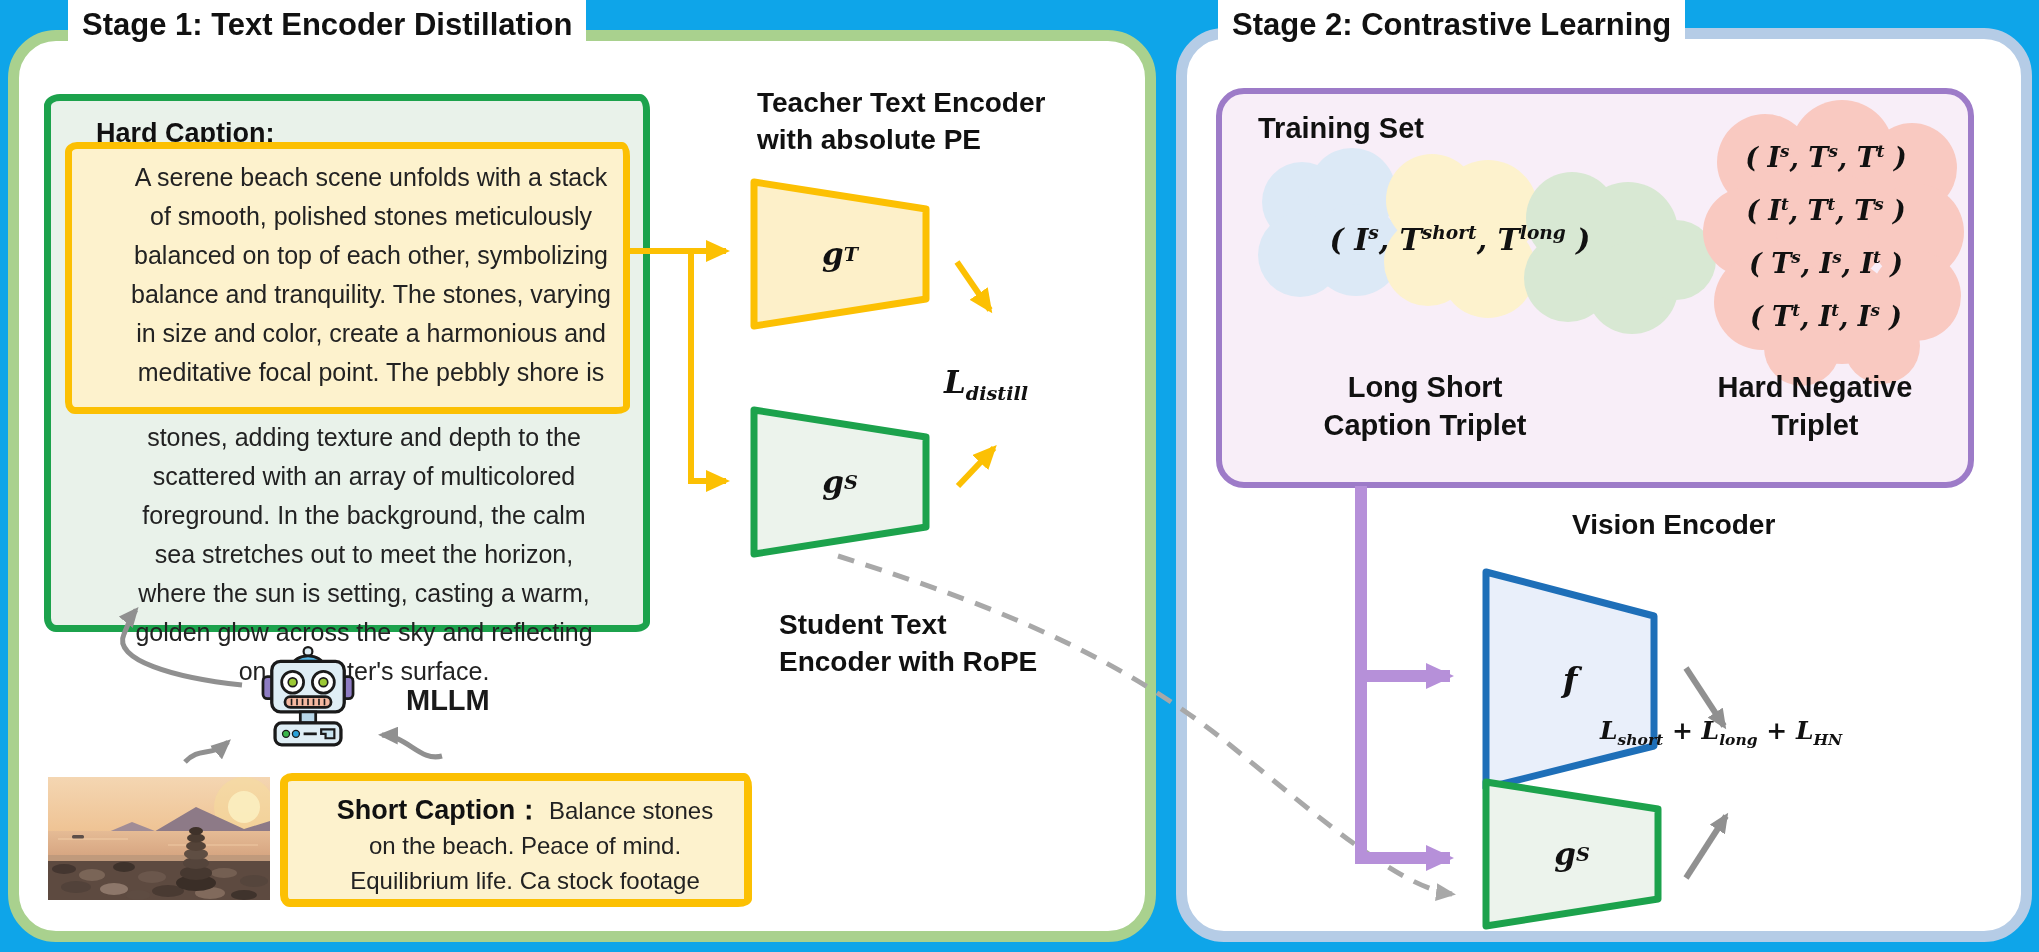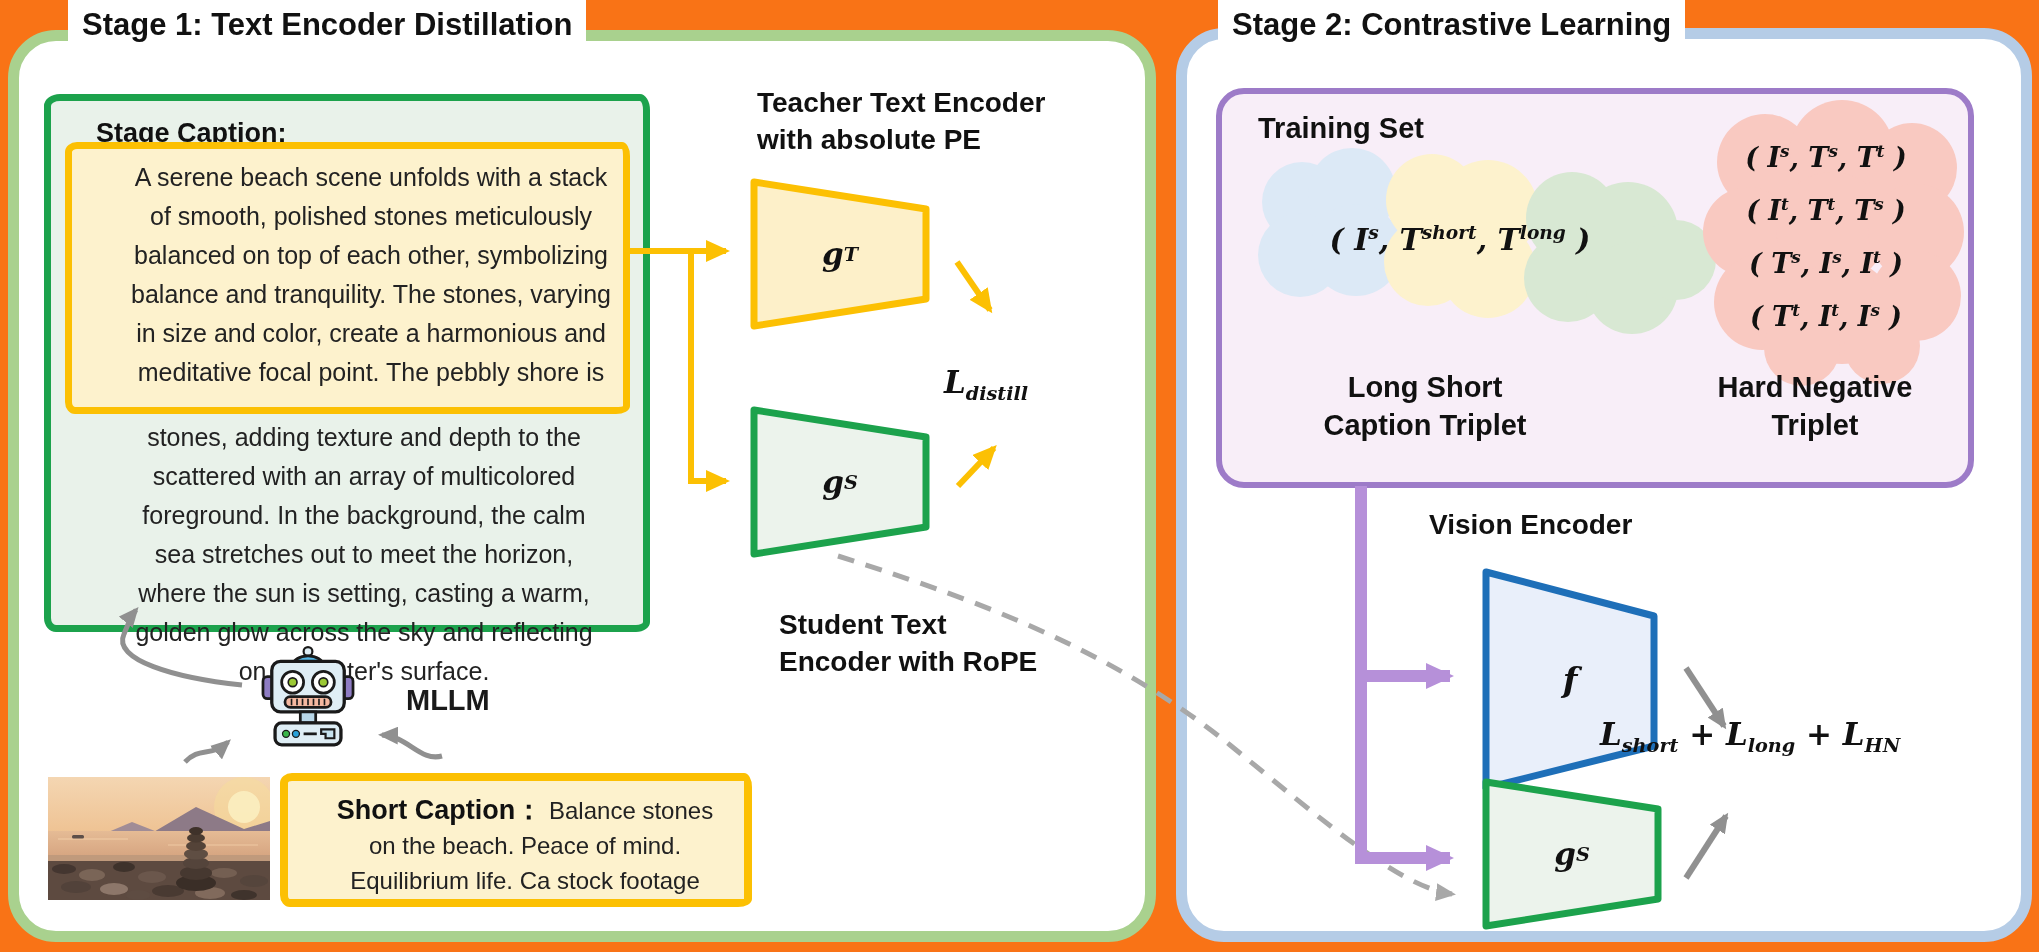--- a/index.html
+++ b/index.html
@@ -3,7 +3,7 @@
 <meta charset="utf-8">
 <style>
   html,body{margin:0;padding:0;background:#fff;}
-  #canvas{position:relative;width:2039px;height:952px;background:#f97316;overflow:hidden;
+  #canvas{position:relative;width:2039px;height:952px;background:#0ea5e9;overflow:hidden;
           font-family:"Liberation Sans",sans-serif;color:#1a1a1a;}
   .abs{position:absolute;}
   .stage-container{position:absolute;border-radius:48px;background:#fff;}

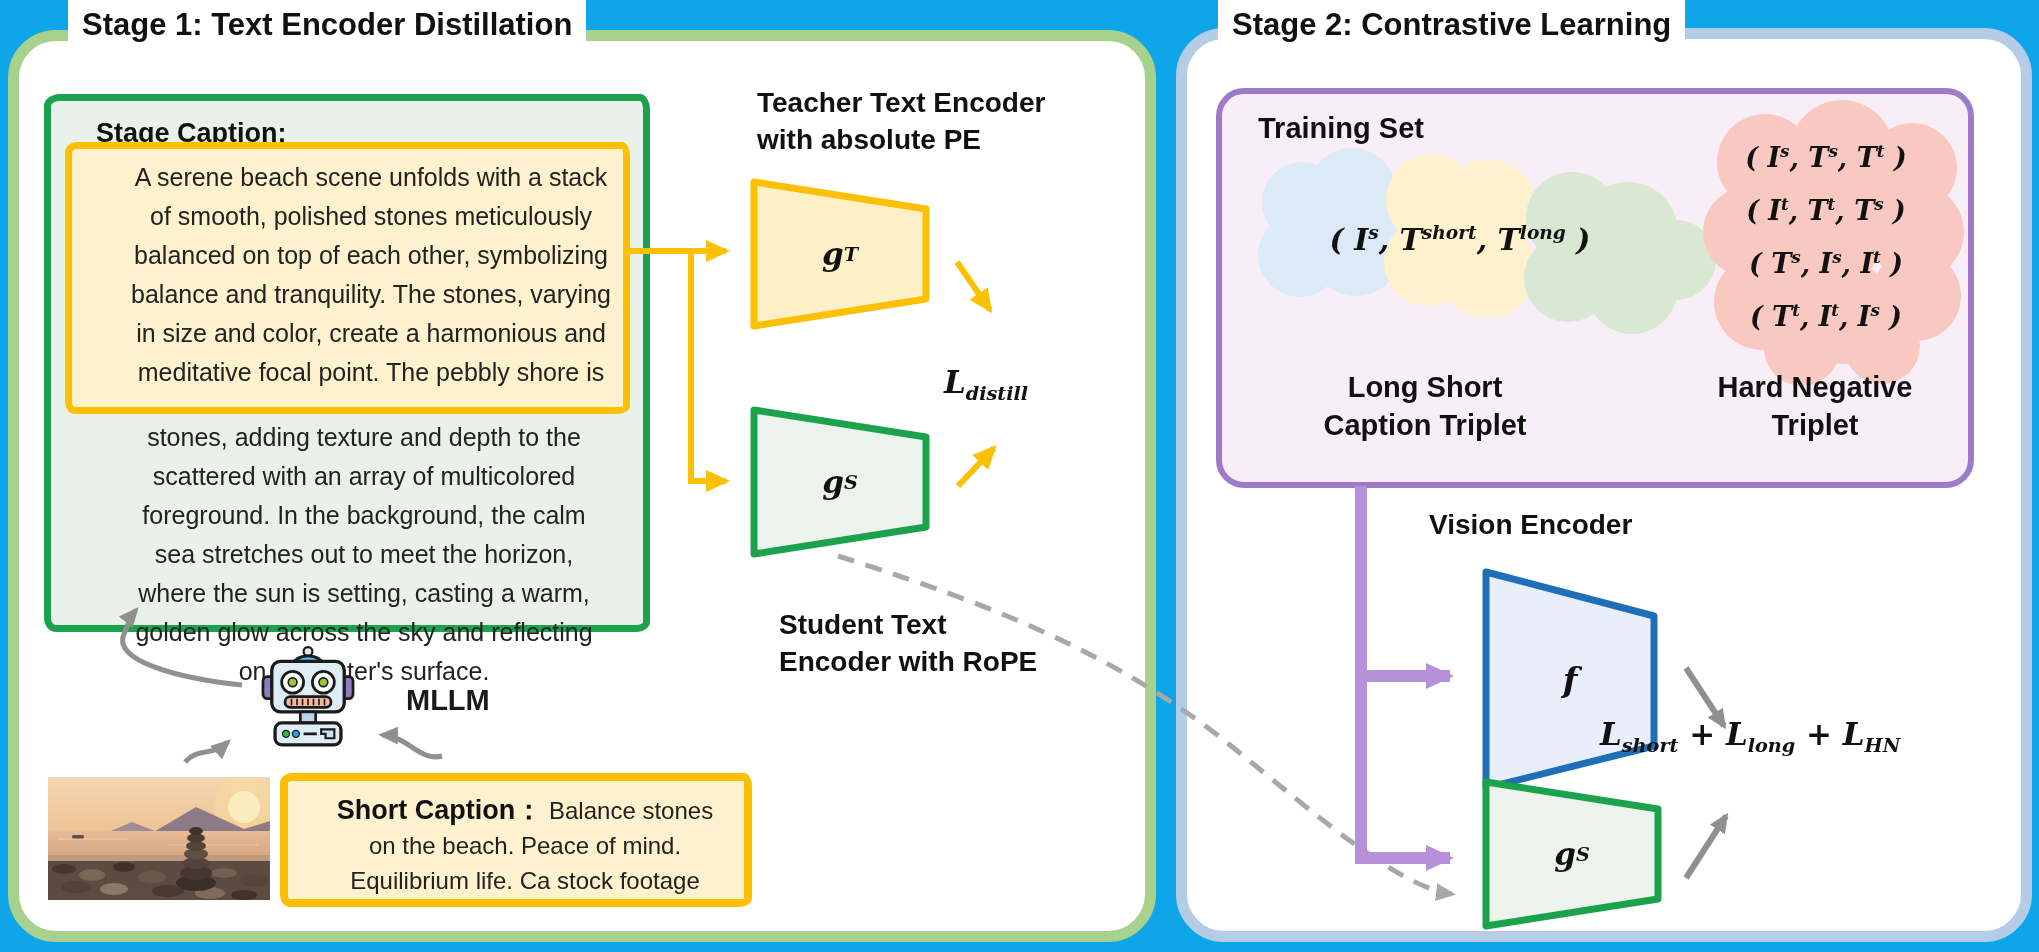--- a/index.html
+++ b/index.html
@@ -38,7 +38,7 @@
   <div class="stage-title" style="left:1218px;top:0px;">Stage 2: Contrastive Learning</div>
 
   <div class="abs wavy-green" style="left:44px;top:94px;width:592px;height:524px;"></div>
-  <div class="abs section-label" style="left:96px;top:118px;">Stage Caption:</div>
+  <div class="abs section-label" style="left:96px;top:118px;">Hard Caption:</div>
 
   <div class="abs wavy-yellow" style="left:65px;top:142px;width:551px;height:258px;"></div>
   <div class="abs" style="left:72px;top:158px;width:551px;">

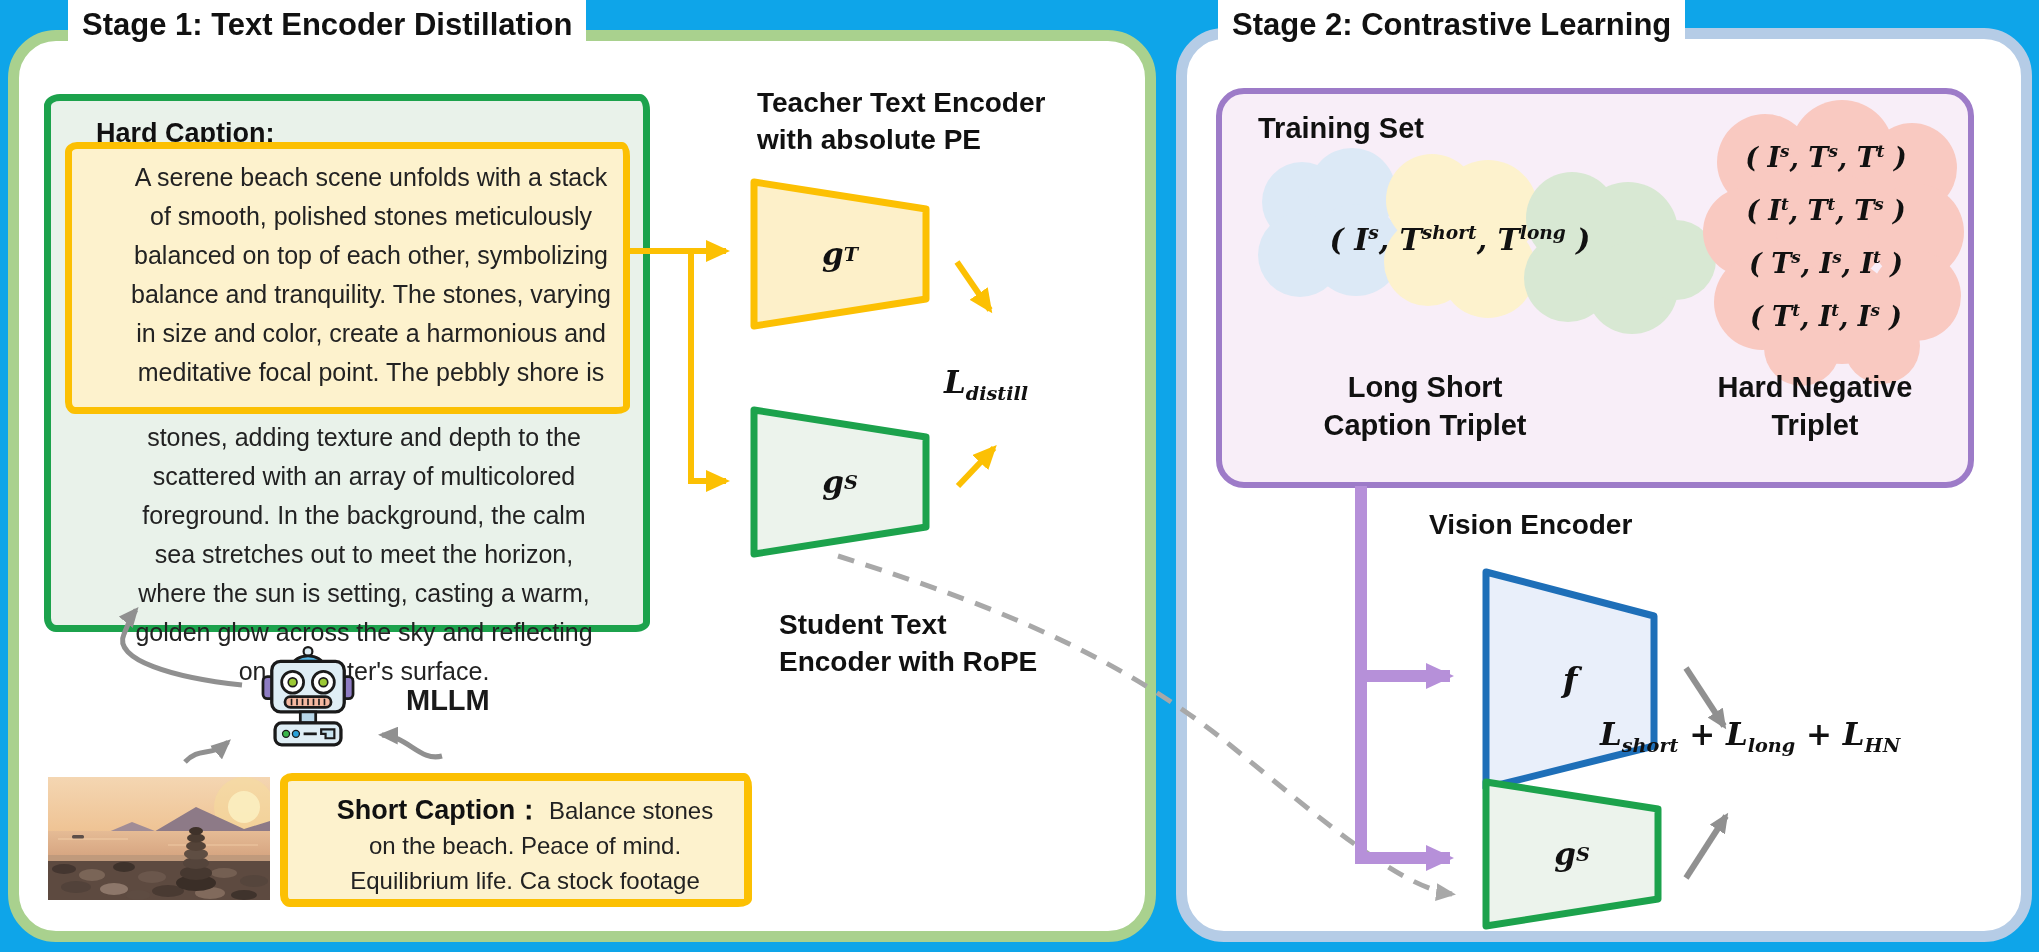--- a/index.html
+++ b/index.html
@@ -233,7 +233,7 @@
     <div>Triplet</div>
   </div>
 
-  <div class="abs enc-label" style="left:1429px;top:506px;">Vision Encoder</div>
+  <div class="abs enc-label" style="left:1572px;top:506px;">Vision Encoder</div>
 
   <div class="abs" style="left:1482px;top:568px;width:176px;height:224px;">
     <svg width="176" height="224" viewBox="0 0 176 224">

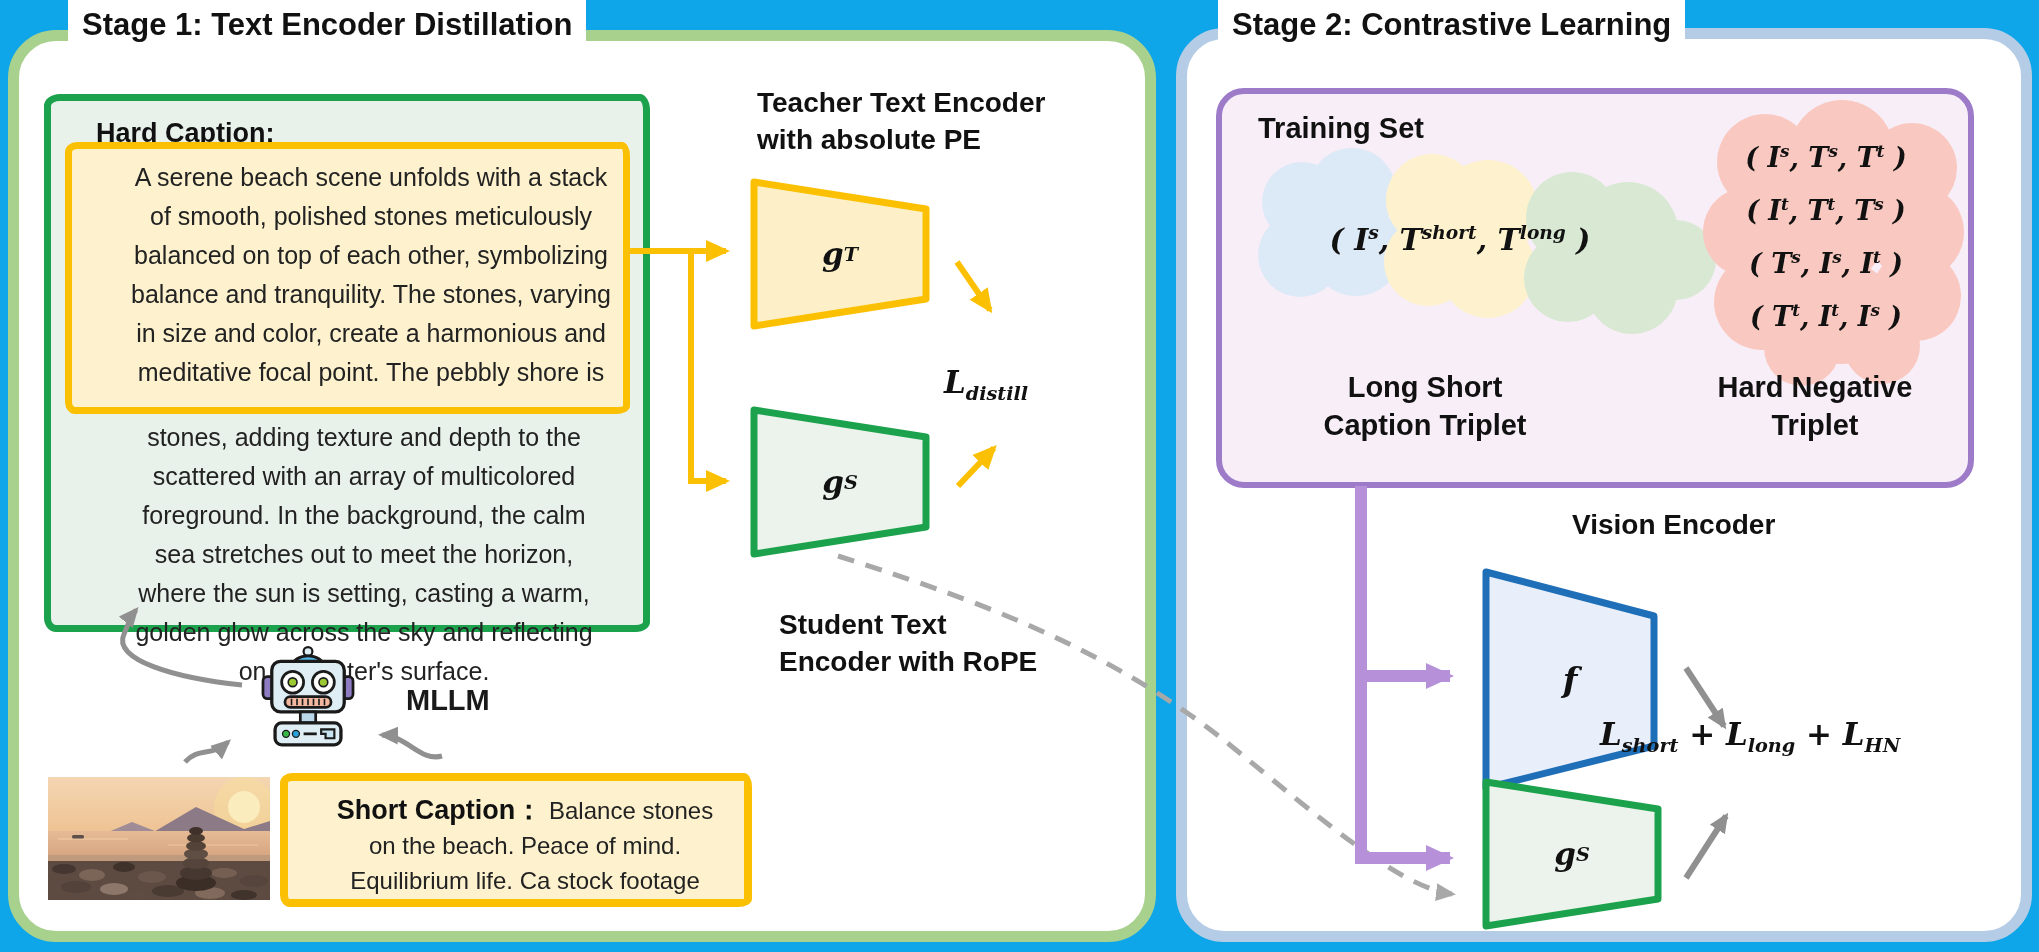--- a/index.html
+++ b/index.html
@@ -249,7 +249,7 @@
     <div class="trap-label math">g<sub>S</sub></div>
   </div>
 
-  <div class="abs math" style="left:1600px;top:716px;font-size:31px;white-space:nowrap;">L<sub>short</sub> +  L<sub>long</sub> + L<sub>HN</sub></div>
+  <div class="abs math" style="left:1600px;top:716px;font-size:25px;white-space:nowrap;">L<sub>short</sub> +  L<sub>long</sub> + L<sub>HN</sub></div>
 
   <svg class="abs" style="left:0;top:0;pointer-events:none;" width="2039" height="952" viewBox="0 0 2039 952">
     <defs>

